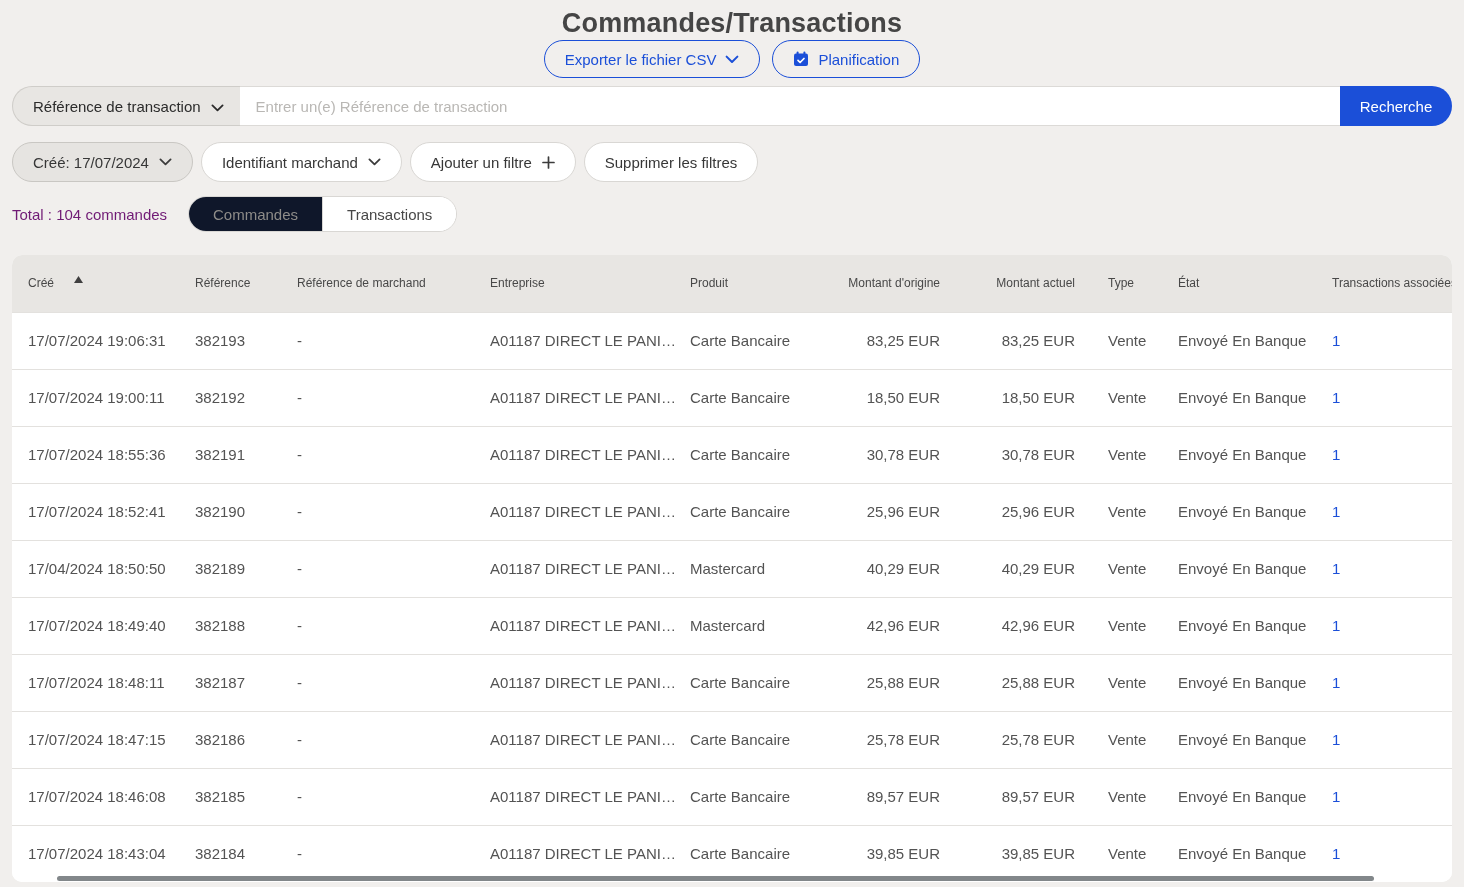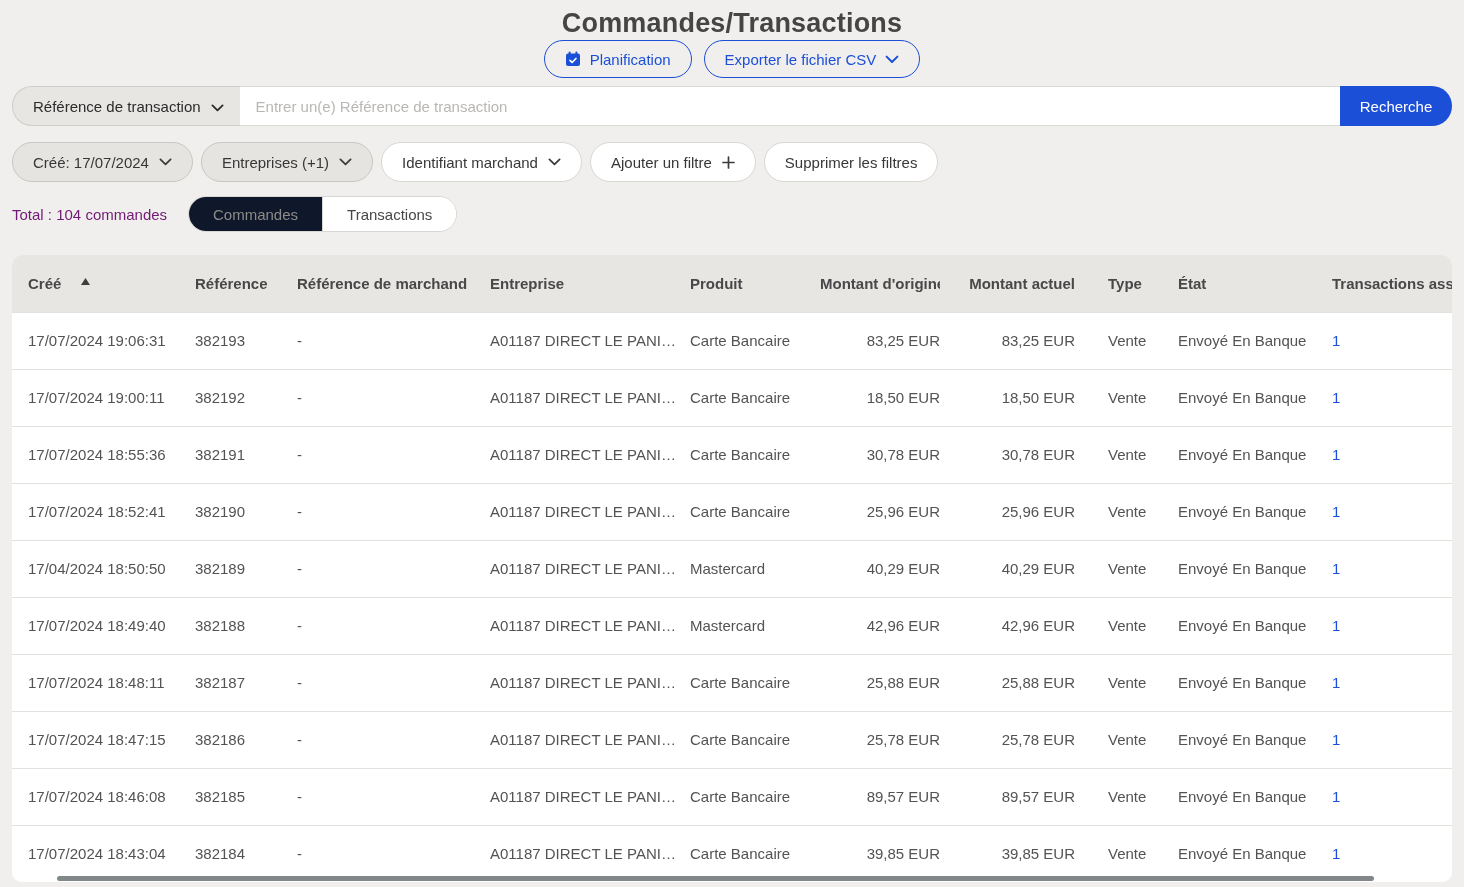--- a/index.html
+++ b/index.html
@@ -101,6 +101,14 @@
     <h1 class="page-title">Commandes/Transactions</h1>
     <div class="topbar-actions">
       <button class="pill-btn">
+        <span>Exporter le fichier CSV</span>
+        <span>
+          <svg width="14" height="9" viewBox="0 0 14 9">
+              <path d="M1.6 1.6 L7 7 L12.4 1.6" stroke="#1b4fd8" stroke-width="2" fill="none" stroke-linecap="round" stroke-linejoin="round"></path>
+            </svg>
+        </span>
+      </button>
+      <button class="pill-btn">
         <span>
           <svg width="16" height="16" viewBox="0 0 16 16">
             <rect x="1" y="2.6" width="14" height="12.4" rx="2" fill="#1b4fd8"></rect>
@@ -110,14 +118,6 @@
           </svg>
         </span>
         <span>Planification</span>
-      </button>
-      <button class="pill-btn">
-        <span>Exporter le fichier CSV</span>
-        <span>
-          <svg width="14" height="9" viewBox="0 0 14 9">
-              <path d="M1.6 1.6 L7 7 L12.4 1.6" stroke="#1b4fd8" stroke-width="2" fill="none" stroke-linecap="round" stroke-linejoin="round"></path>
-            </svg>
-        </span>
       </button>
     </div>
   </div>

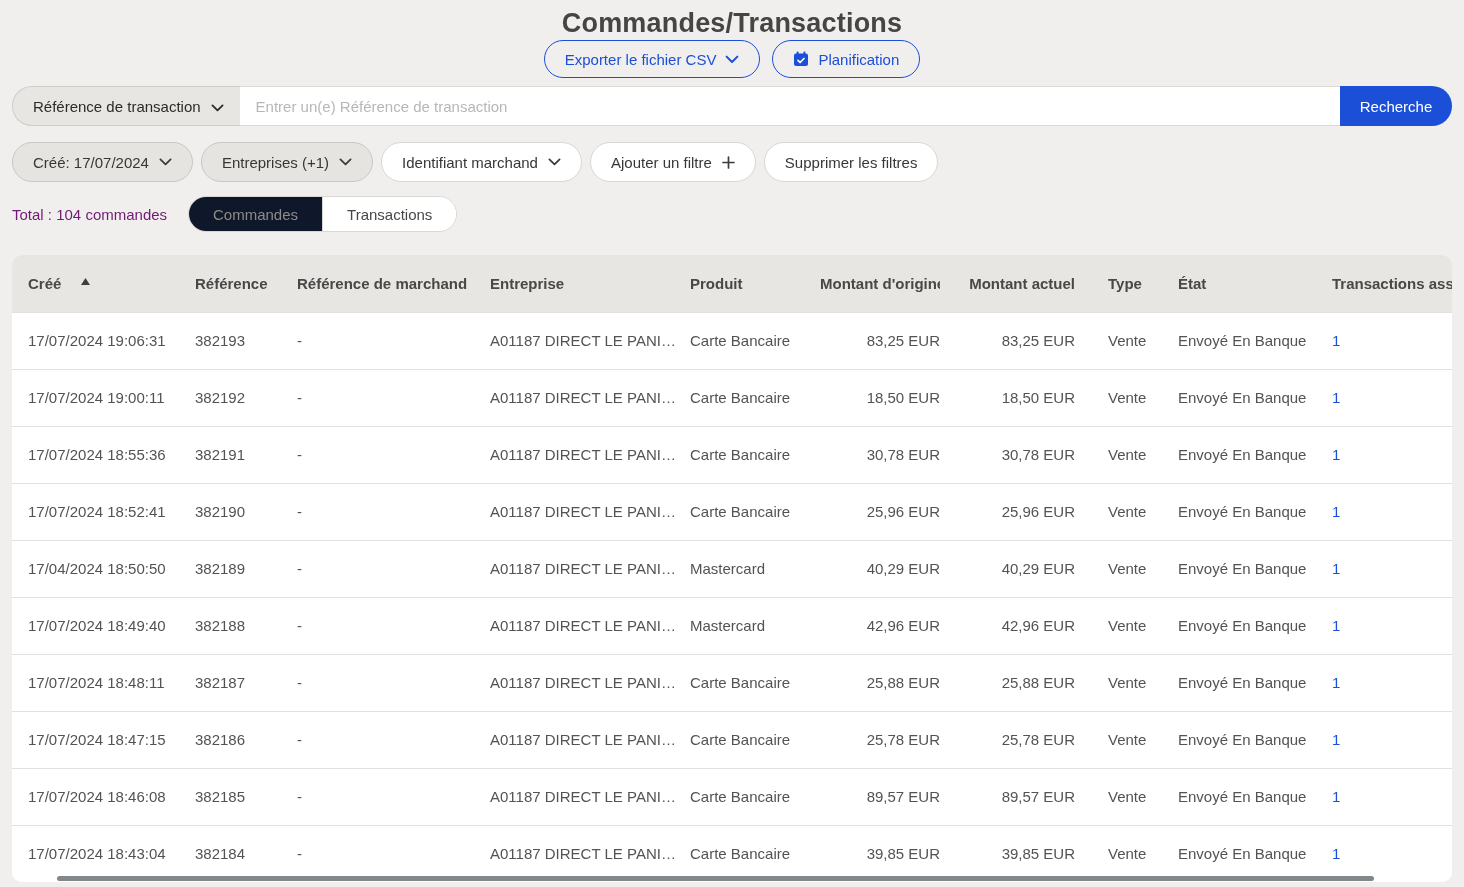--- a/index.html
+++ b/index.html
@@ -138,14 +138,6 @@
   <div class="chips-row">
     <div class="chip active">
       <span>Créé: 17/07/2024</span>
-      <span>
-        <svg width="13" height="8" viewBox="0 0 13 8">
-            <path d="M1.4 1.4 L6.5 6.4 L11.6 1.4" stroke="currentColor" stroke-width="1.8" fill="none" stroke-linecap="round" stroke-linejoin="round"></path>
-          </svg>
-      </span>
-    </div>
-    <div class="chip active">
-      <span>Entreprises (+1)</span>
       <span>
         <svg width="13" height="8" viewBox="0 0 13 8">
             <path d="M1.4 1.4 L6.5 6.4 L11.6 1.4" stroke="currentColor" stroke-width="1.8" fill="none" stroke-linecap="round" stroke-linejoin="round"></path>

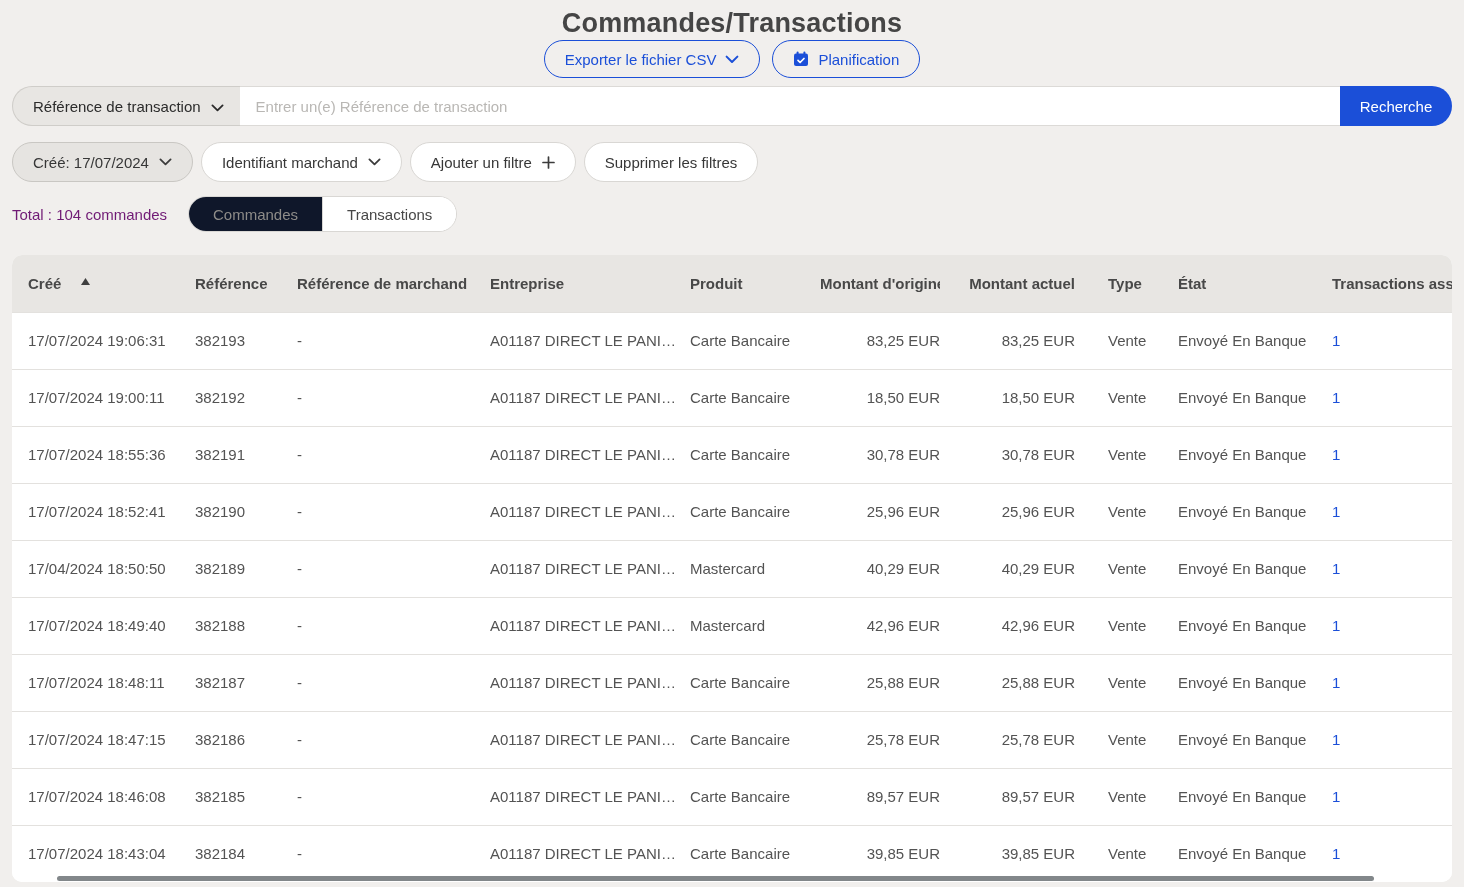--- a/index.html
+++ b/index.html
@@ -73,8 +73,8 @@
   }
   table { border-collapse:collapse; table-layout:fixed; width:1440px; }
   thead th {
-    background:#e8e6e3; height:57px; text-align:left; font-weight:700;
-    color:#484848; font-size:15px; white-space:nowrap; overflow:hidden;
+    background:#e8e6e3; height:57px; text-align:left; font-weight:400;
+    color:#484848; font-size:12px; white-space:nowrap; overflow:hidden;
   }
   tbody td {
     height:57px; color:#535353; font-size:15px; white-space:nowrap; overflow:hidden;

